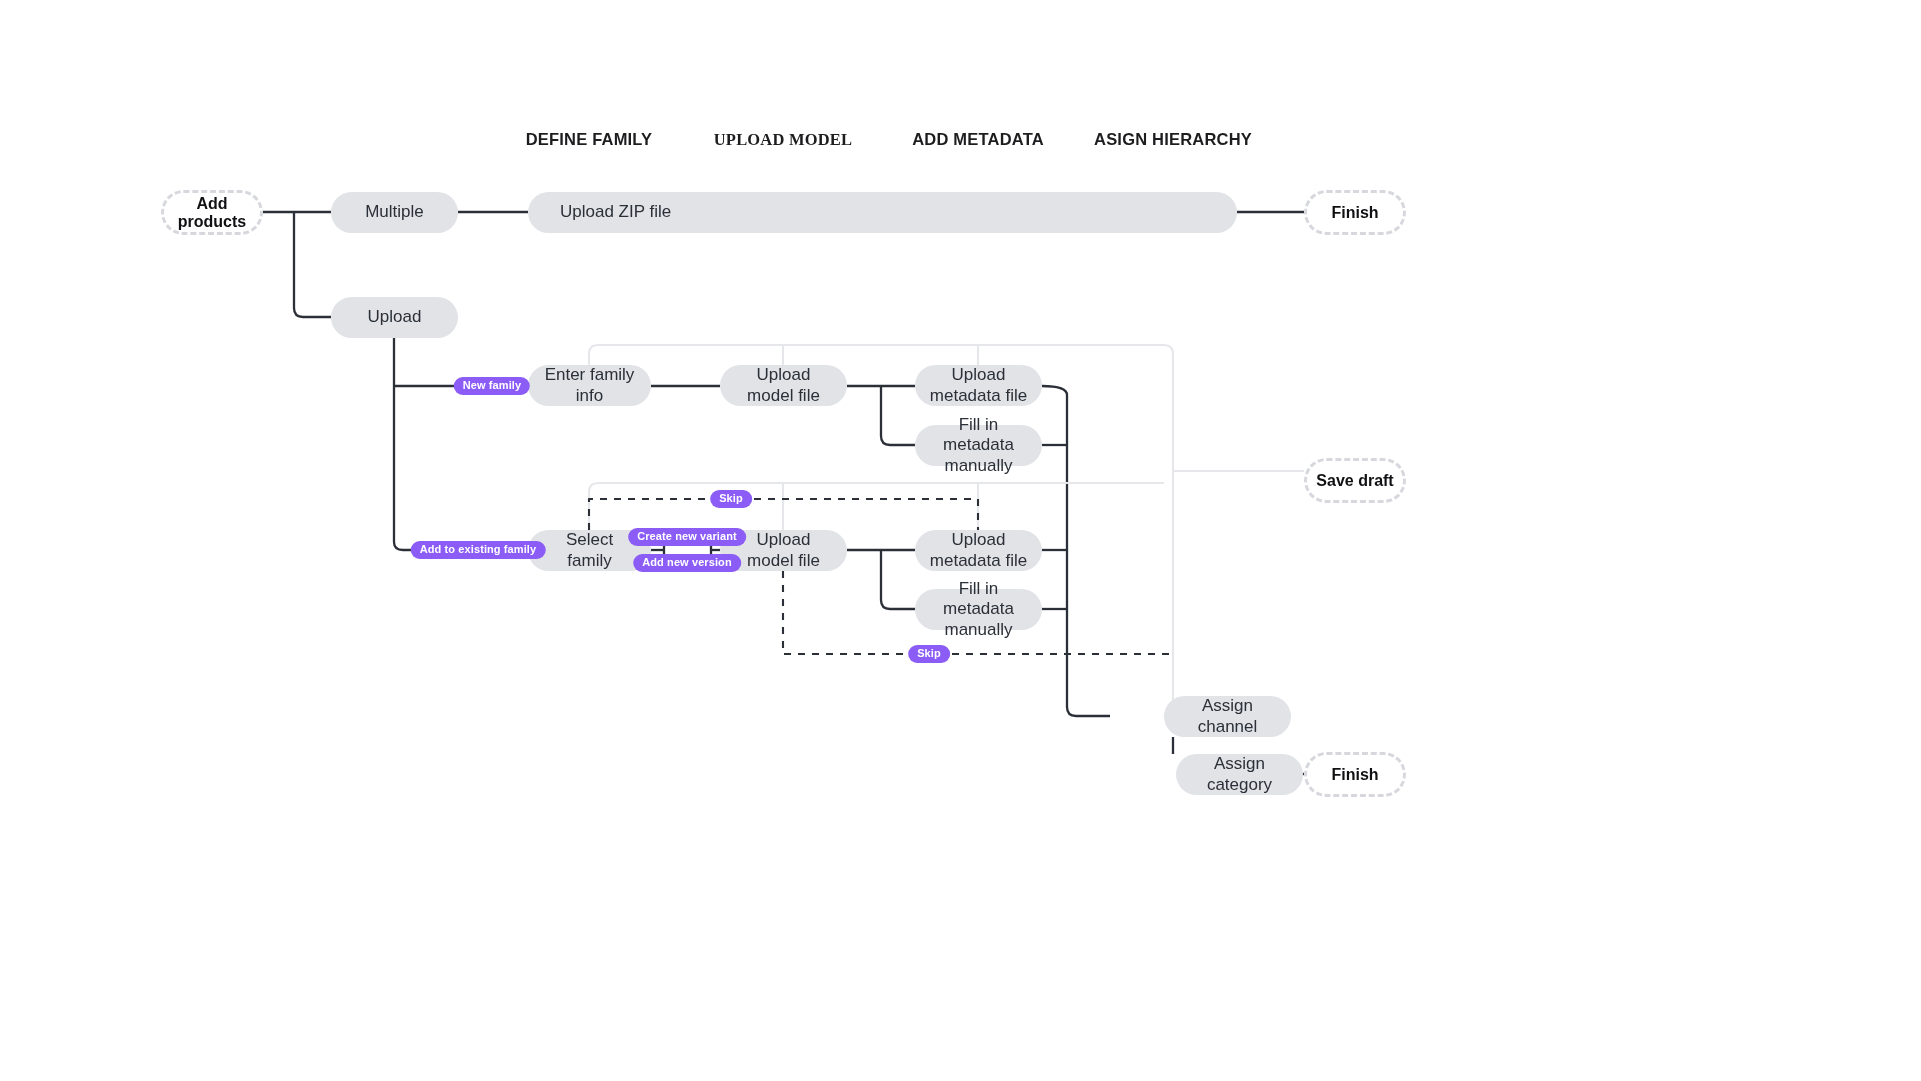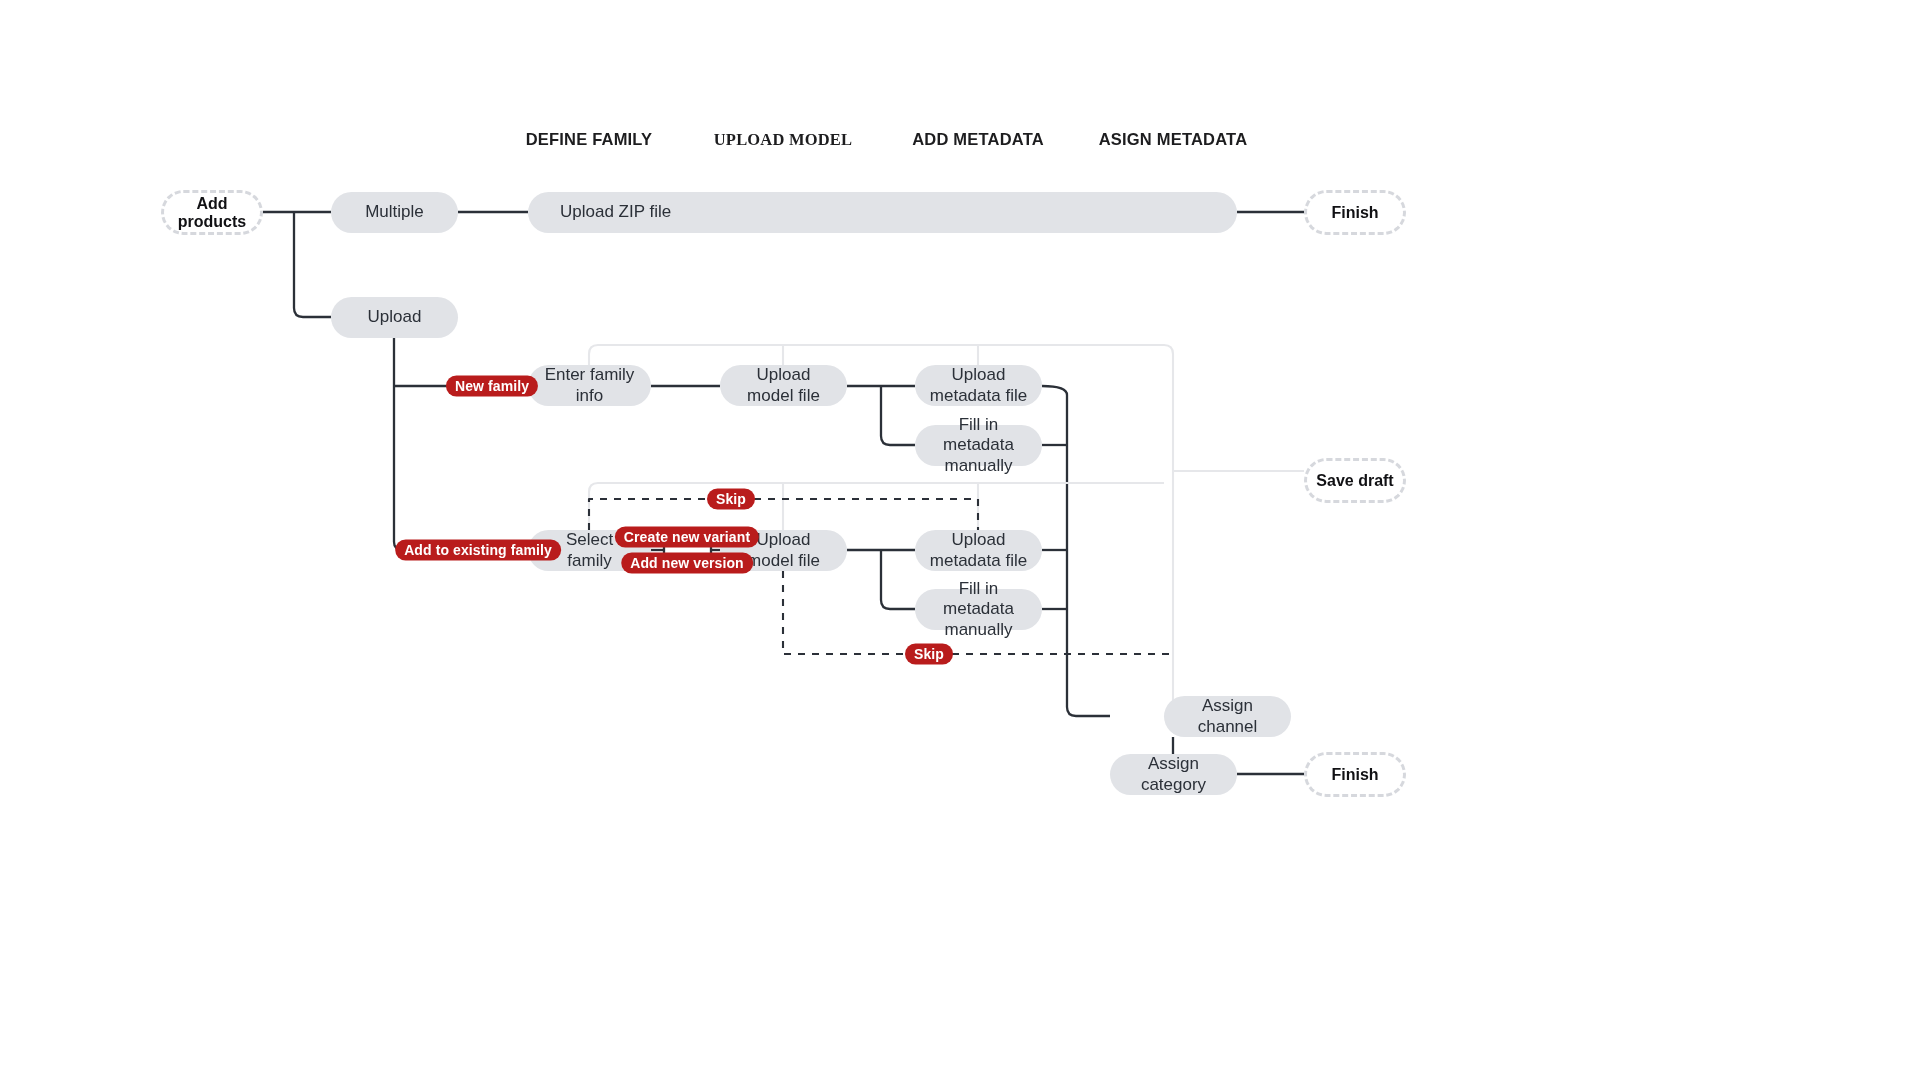--- a/index.html
+++ b/index.html
@@ -155,7 +155,7 @@
   <div class="col-header" style="left:589px; top:118px;">DEFINE FAMILY</div>
   <div class="col-header" style="left:783px; top:118px;font-family:Liberation Serif, serif;">UPLOAD MODEL</div>
   <div class="col-header" style="left:978px; top:118px;">ADD METADATA</div>
-  <div class="col-header" style="left:1173px; top:118px;">ASIGN METADATA</div>
+  <div class="col-header" style="left:1173px; top:118px;">ASIGN HIERARCHY</div>
 
   <div class="terminal" style="left:161px; top:178px; width:102px; height:45px;">Add products</div>
   <div class="terminal" style="left:1304px; top:178px; width:102px; height:45px;">Finish</div>

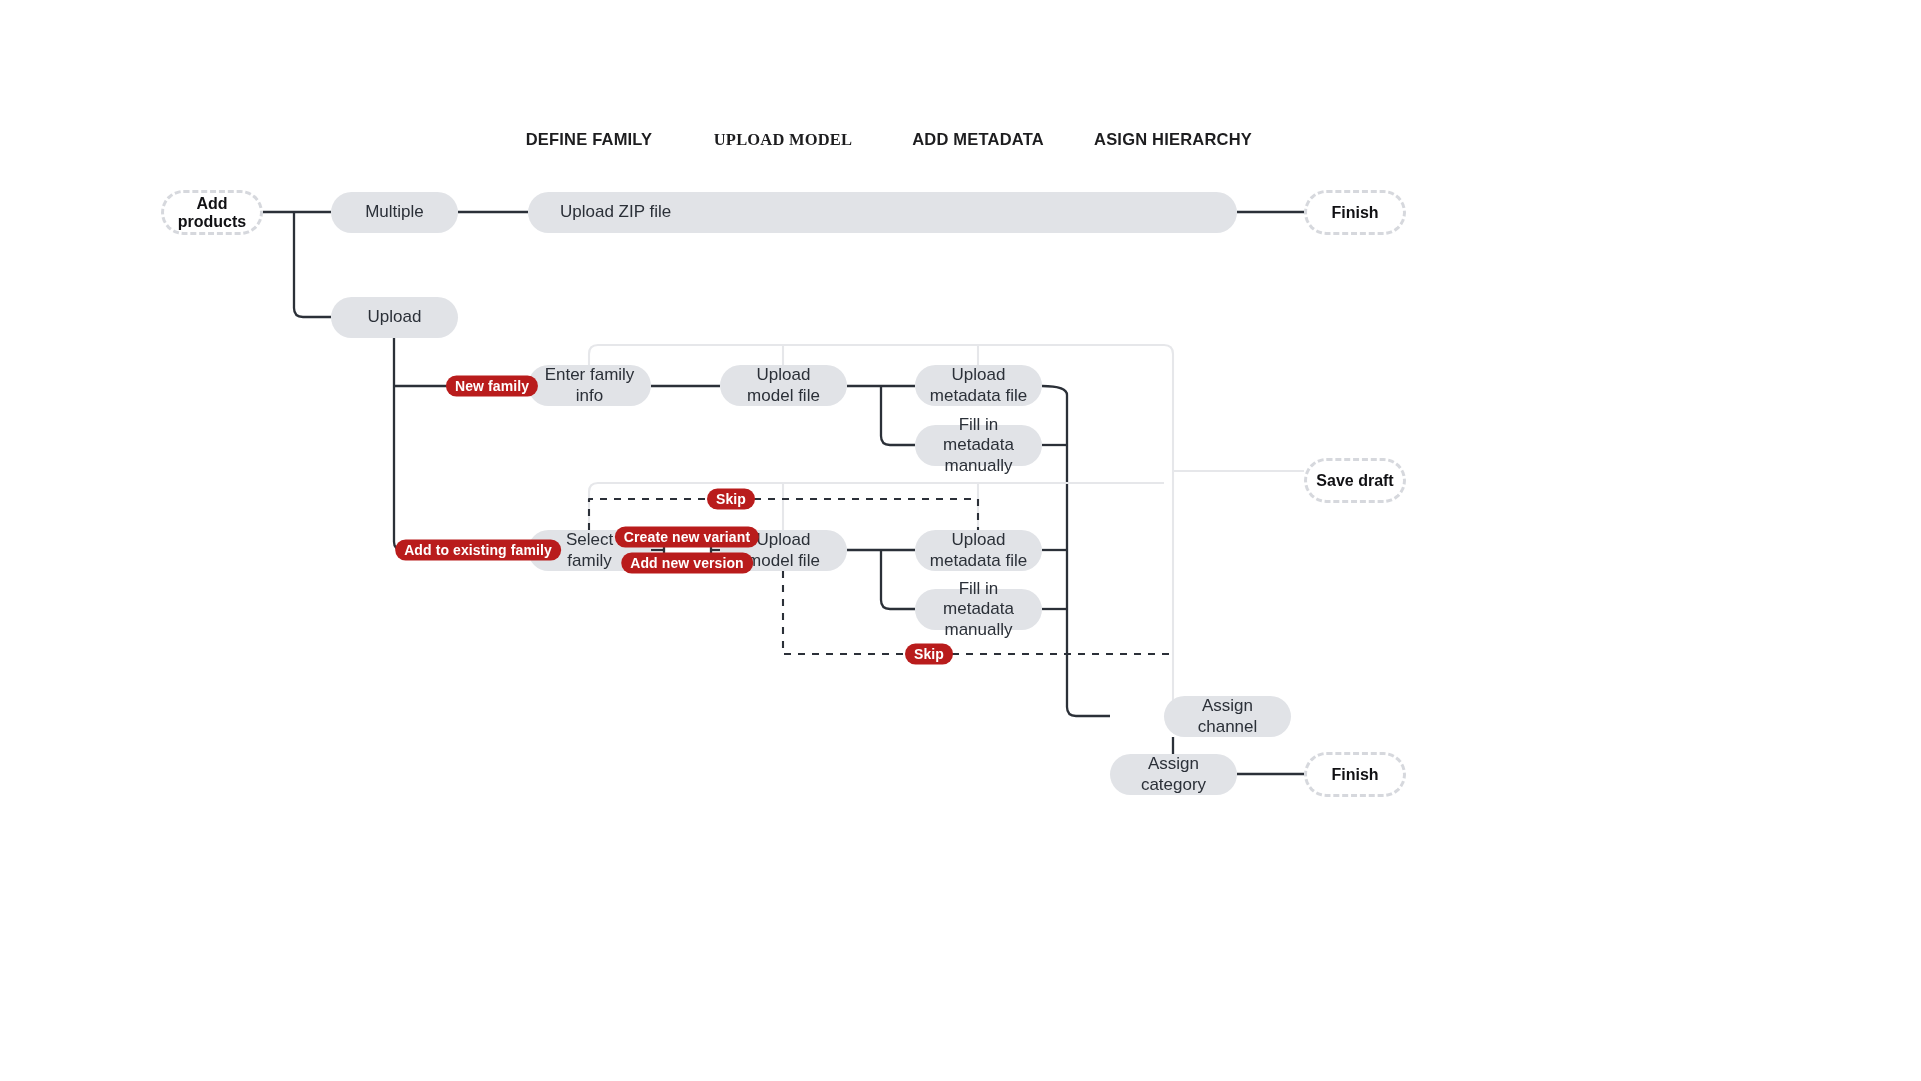--- a/index.html
+++ b/index.html
@@ -72,10 +72,10 @@
   }
   .badge {
     position: absolute;
-    background: #b91c1c;
+    background: #8b5cf6;
     color: #ffffff;
     border-radius: 999px;
-    font-size: 14px;
+    font-size: 11px;
     font-weight: bold;
     padding: 3px 9px 4px 9px;
     white-space: nowrap;

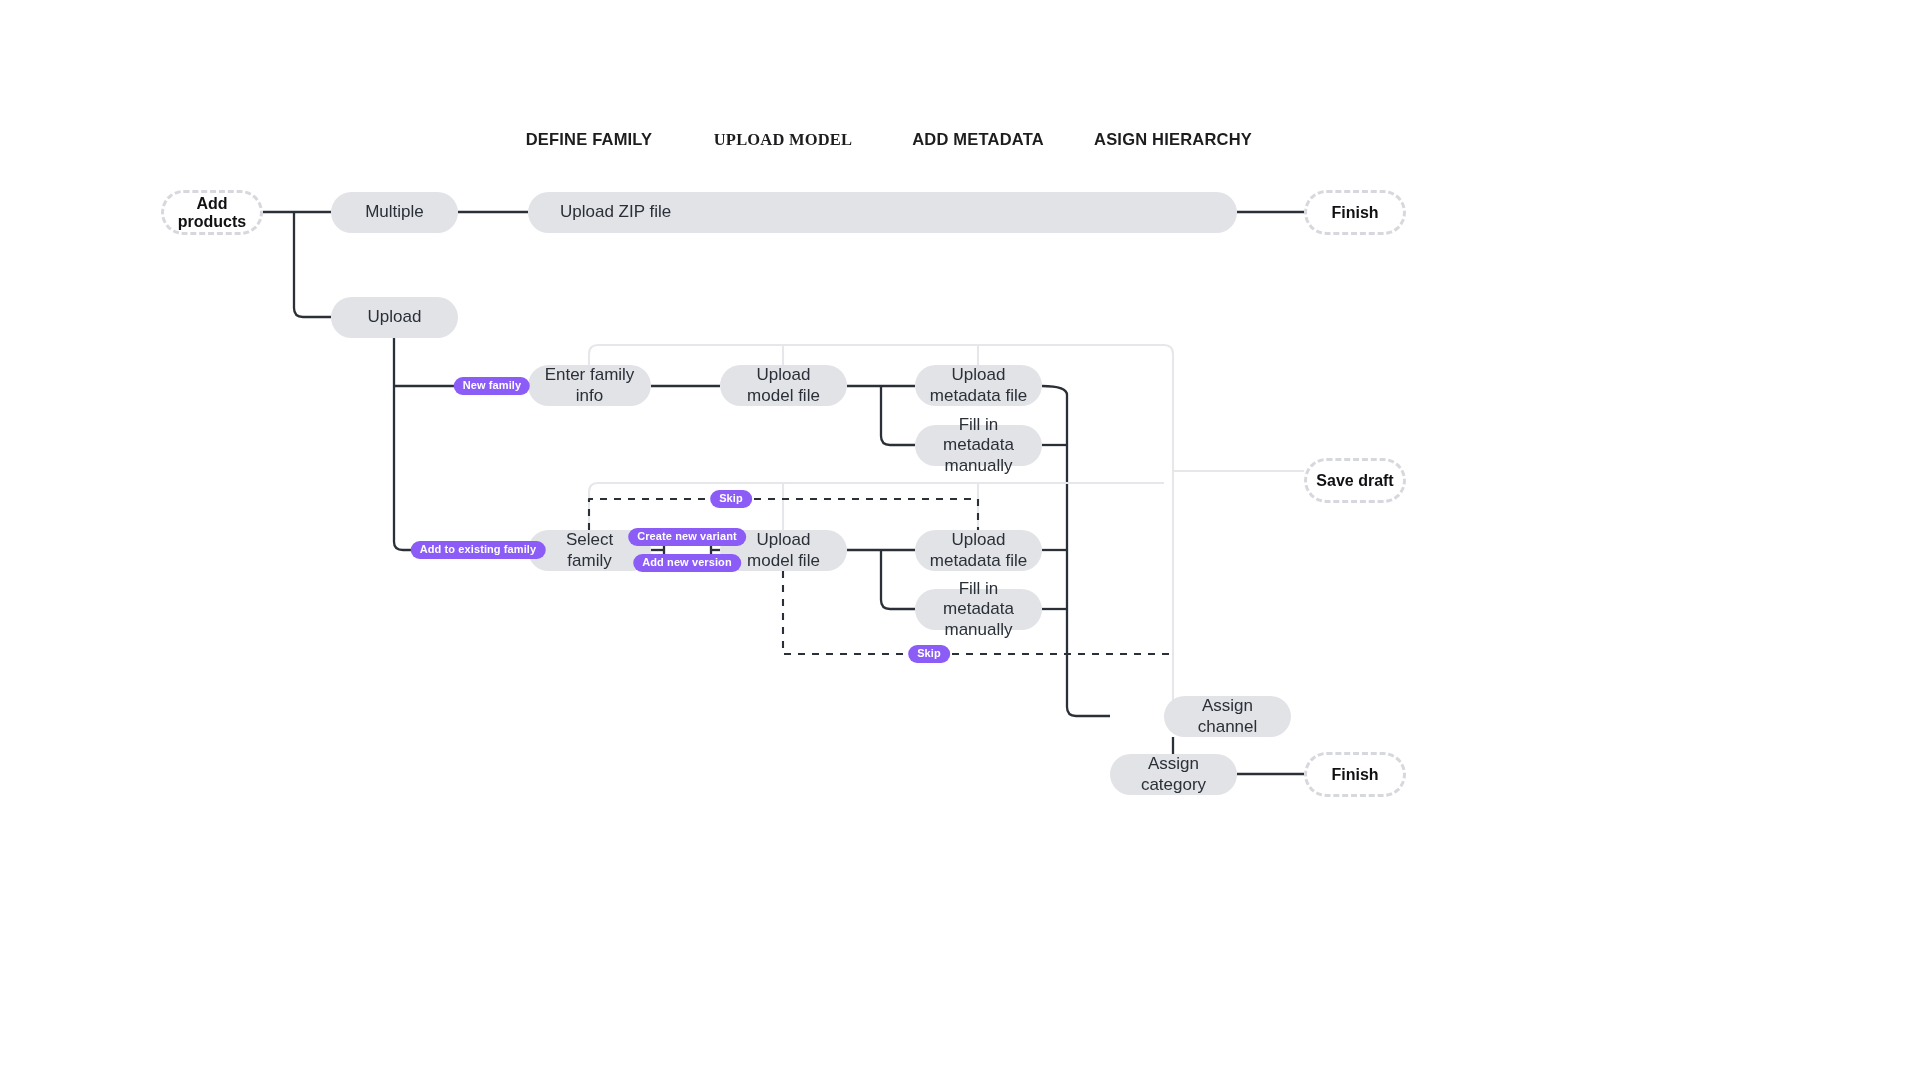--- a/index.html
+++ b/index.html
@@ -177,7 +177,7 @@
   <div class="node" style="left:915px; top:577px; width:127px; height:41px;">Fill in metadata manually</div>
 
   <div class="node" style="left:1164px; top:684px; width:127px; height:41px;">Assign channel</div>
-  <div class="node" style="left:1110px; top:742px; width:127px; height:41px;">Assign category</div>
+  <div class="node" style="left:1176px; top:742px; width:127px; height:41px;">Assign category</div>
 
   <div class="badge" style="left:492px; top:374px;">New family</div>
   <div class="badge" style="left:478px; top:538px;">Add to existing family</div>

